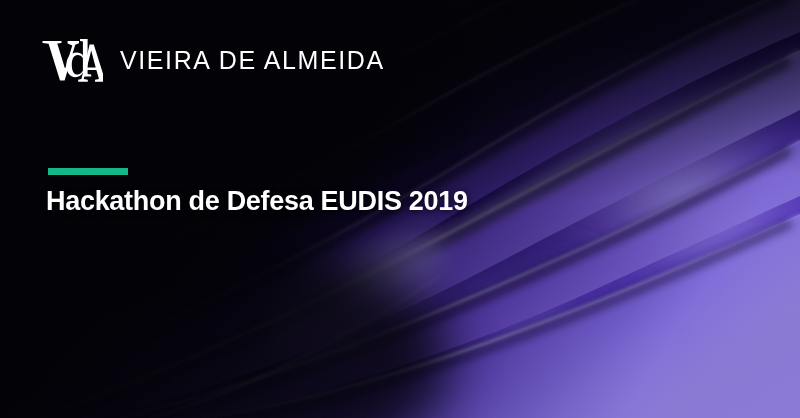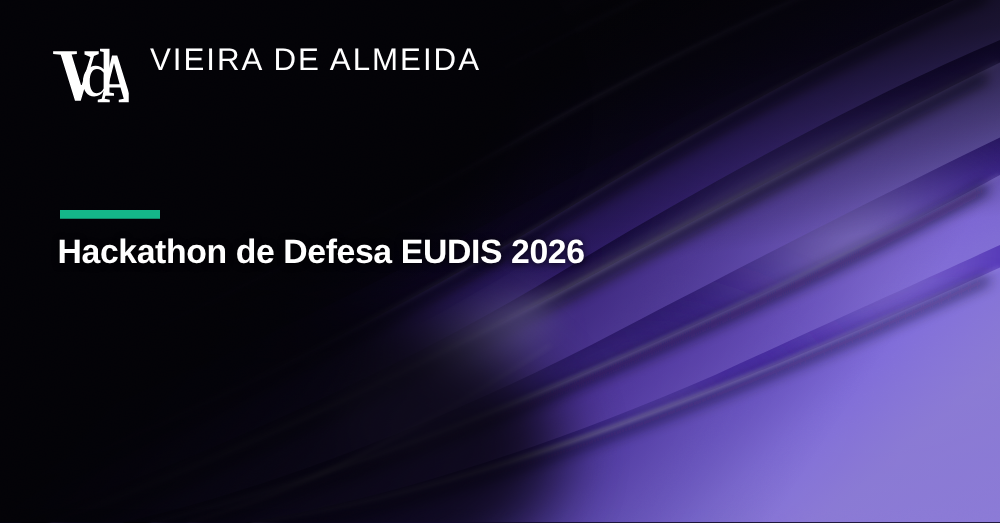--- a/index.html
+++ b/index.html
@@ -45,7 +45,7 @@
     left: 41px;
     top: 36px;
     display: flex;
-    align-items: flex-start;
+    align-items: center;
   }
   .logo-mark {
     width: 62px;

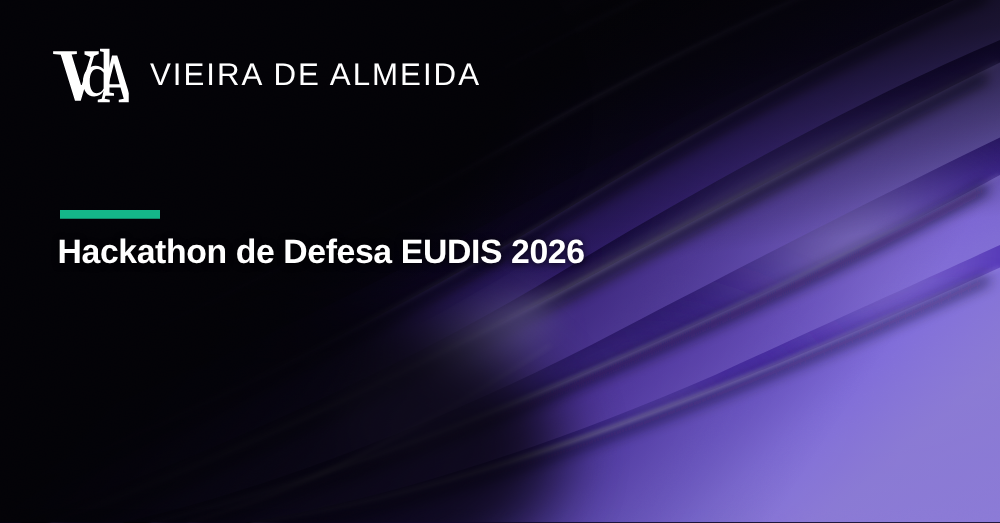--- a/index.html
+++ b/index.html
@@ -287,7 +287,7 @@
 
     <div class="accent-bar"></div>
 
-    <div class="headline">Hackathon de Defesa EUDIS 2026</div>
+    <div class="headline">Hackathon de Defesa EUDIS 2019</div>
 
   </div>
 </div>

